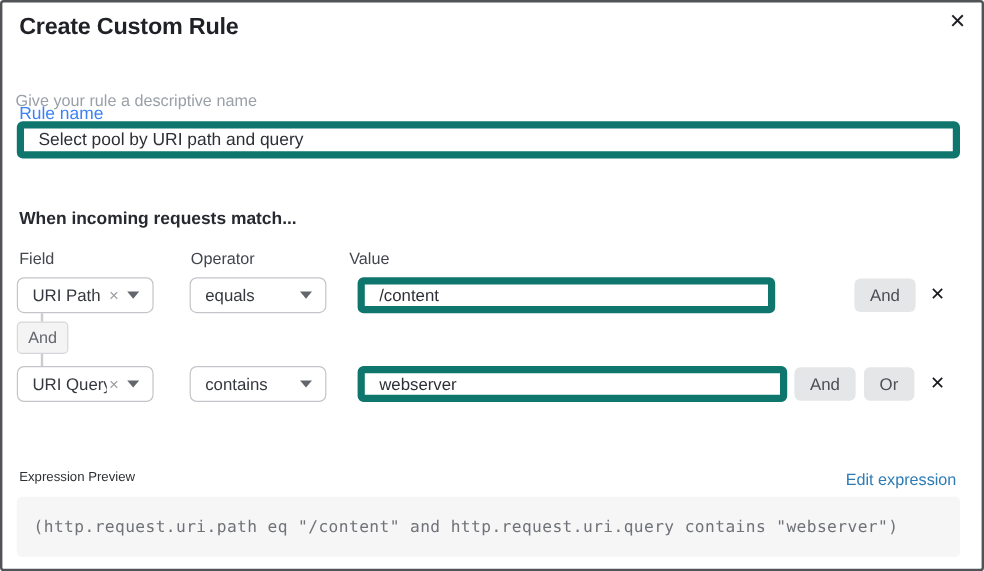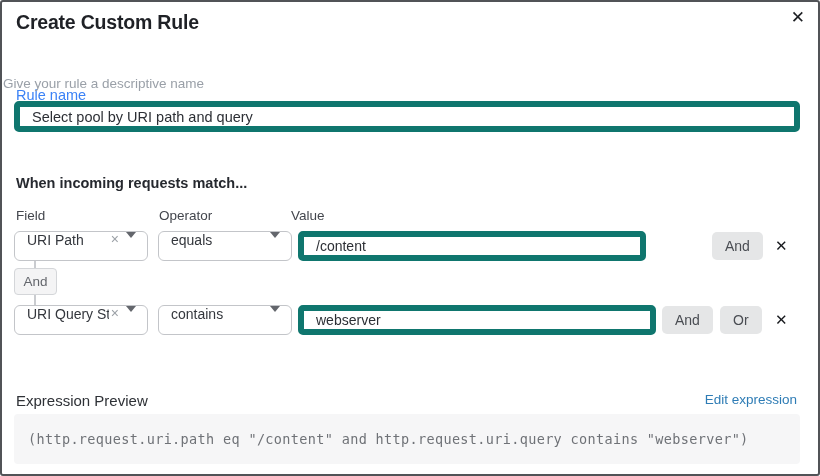--- a/index.html
+++ b/index.html
@@ -74,7 +74,7 @@
   <button class="abs close-btn">✕</button>
 
   <div class="abs field-label" style="left:14px;top:52px;">Rule name</div>
-  <div class="abs hint" style="left:1px;top:74px;">Give your rule a descriptive name</div>
+  <div class="abs hint" style="left:11px;top:74px;">Give your rule a descriptive name</div>
   <input class="abs text-input" id="rule-name-input" value="Select pool by URI path and query" style="">
 
   <div class="abs section-heading">When incoming requests match...</div>

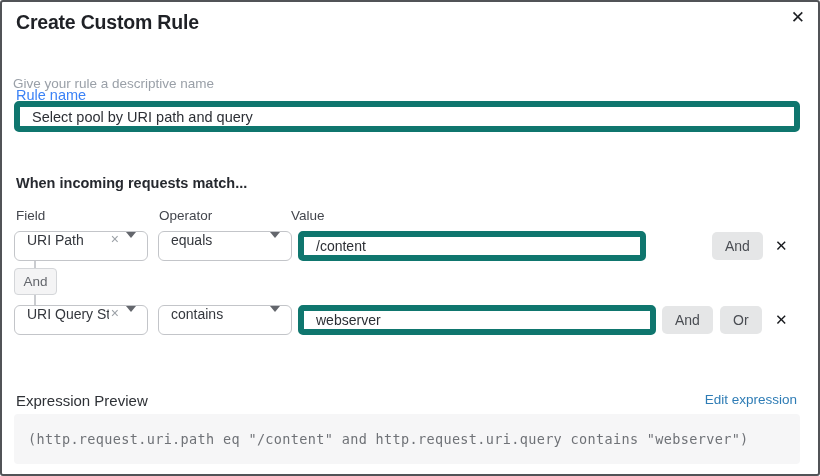--- a/index.html
+++ b/index.html
@@ -36,8 +36,8 @@
   .col-label{top:206px;font-size:13.5px;color:#43464d;}
 
   .select{
-    width:134px;height:30px;border:1px solid var(--border-gray);border-radius:6px;background:#fff;
-    display:flex;cursor:pointer;
+    width:114px;height:30px;border:1px solid var(--border-gray);border-radius:6px;background:#fff;
+    display:flex;align-items:center;cursor:pointer;
   }
   .select .sel-text{font-size:14px;color:#34373d;padding-left:12px;flex:1;white-space:nowrap;overflow:hidden;}
   .clear-x{font-size:14px;color:#9ba0a6;padding:0 7px 0 2px;line-height:1;cursor:pointer;}

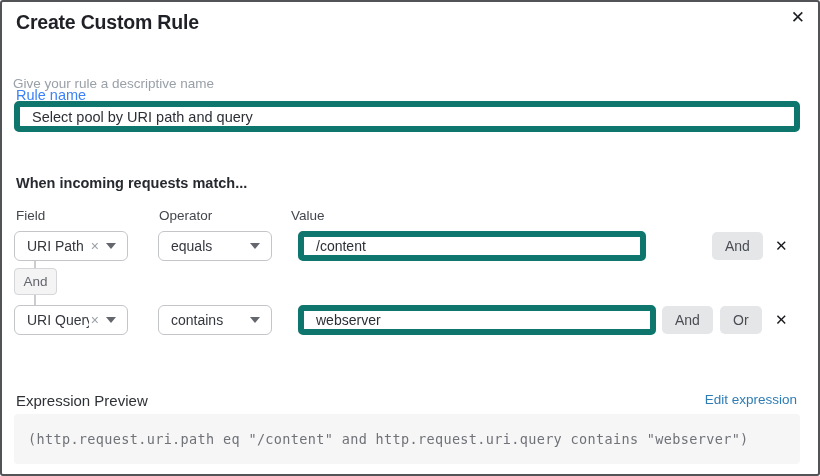--- a/index.html
+++ b/index.html
@@ -57,7 +57,7 @@
     display:flex;align-items:center;justify-content:center;font-size:13.5px;color:#63666c;
   }
 
-  .preview-label{left:14px;top:390px;font-size:15px;color:#2e3136;}
+  .preview-label{left:14px;top:390px;font-size:11px;color:#2e3136;}
   .edit-link{right:21px;top:390px;font-size:13.5px;color:var(--link-blue);cursor:pointer;text-decoration:none;}
   .code-box{left:12px;top:412px;width:786px;height:50px;background:var(--code-bg);border-radius:4px;}
   .code-text{

